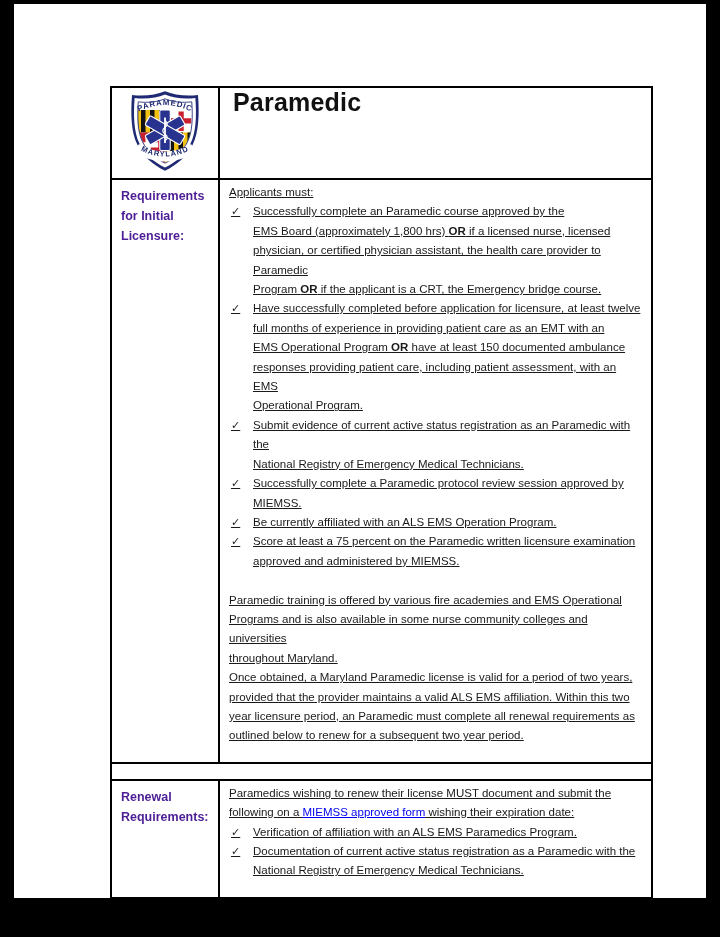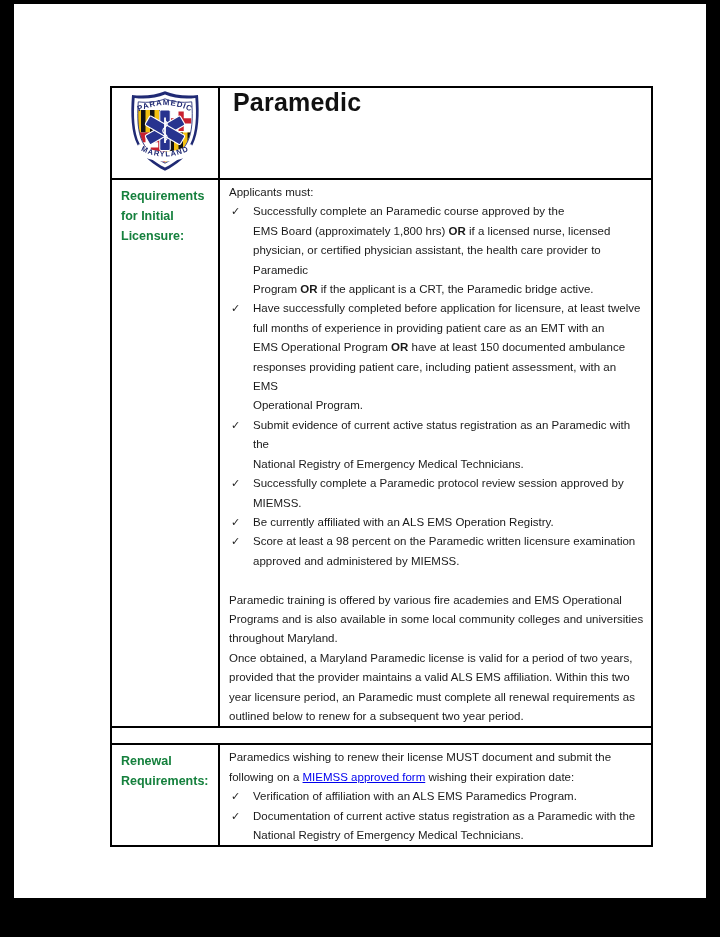--- a/index.html
+++ b/index.html
@@ -35,7 +35,7 @@
   }
   .label-cell {
     font-weight: bold; font-size: 12.5px; line-height: 20px;
-    padding: 6px 4px 0 9px; color: #15803d;
+    padding: 6px 4px 0 9px; color: #4c1d95;
   }
   .content-cell {
     font-size: 11.5px; line-height: 19.4px;

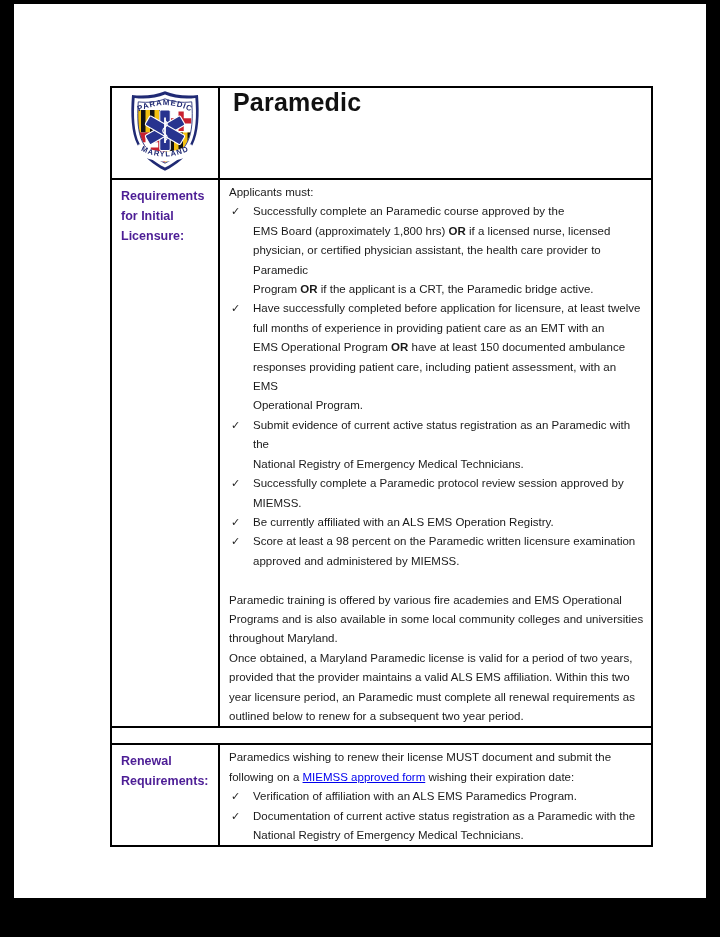--- a/index.html
+++ b/index.html
@@ -39,7 +39,8 @@
   }
   .content-cell {
     font-size: 11.5px; line-height: 19.4px;
-    padding: 3px 7px 0 9px;
+    padding: 3px 7px 16px 9px;
+    text-decoration: underline;
   }
   .row-initial td { height: 483px; }
   .gap-cell { height: 17px; padding: 0; }

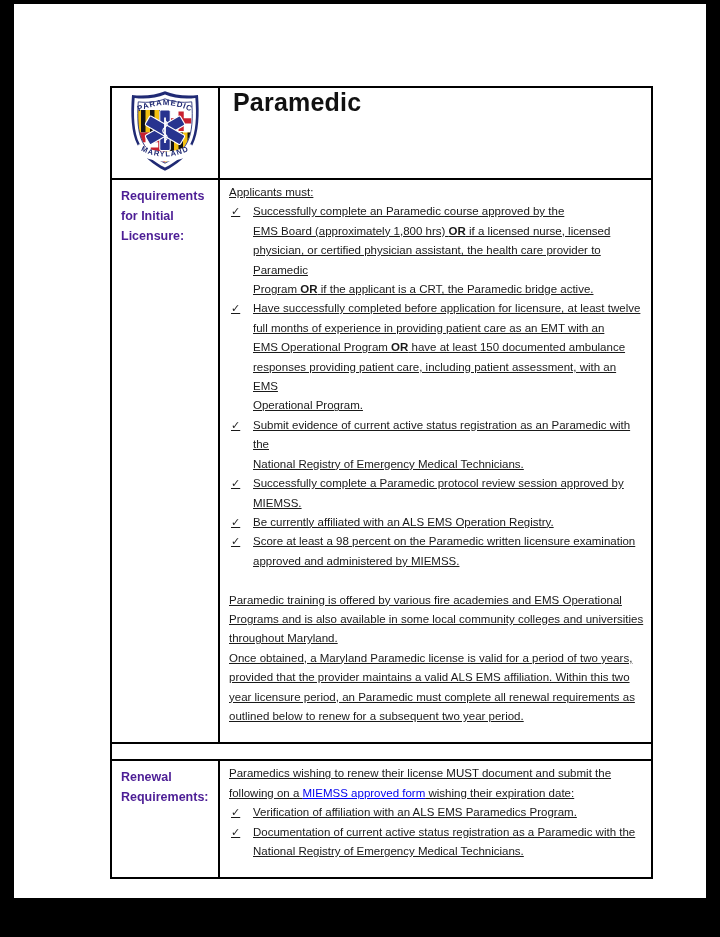--- a/index.html
+++ b/index.html
@@ -138,7 +138,7 @@
                 <div class="btext"><span>Successfully complete an Paramedic course approved by the
 EMS Board (approximately 1,800 hrs) </span><span class="bold">OR</span><span> if a licensed nurse, licensed
 physician, or certified physician assistant, the health care provider to Paramedic
-Program </span><span class="bold">OR</span><span> if the applicant is a CRT, the Paramedic bridge active.</span></div>
+Program </span><span class="bold">OR</span><span> if the applicant is a CRT, the Emergency bridge course.</span></div>
               </div>
 
           <div class="bullet">

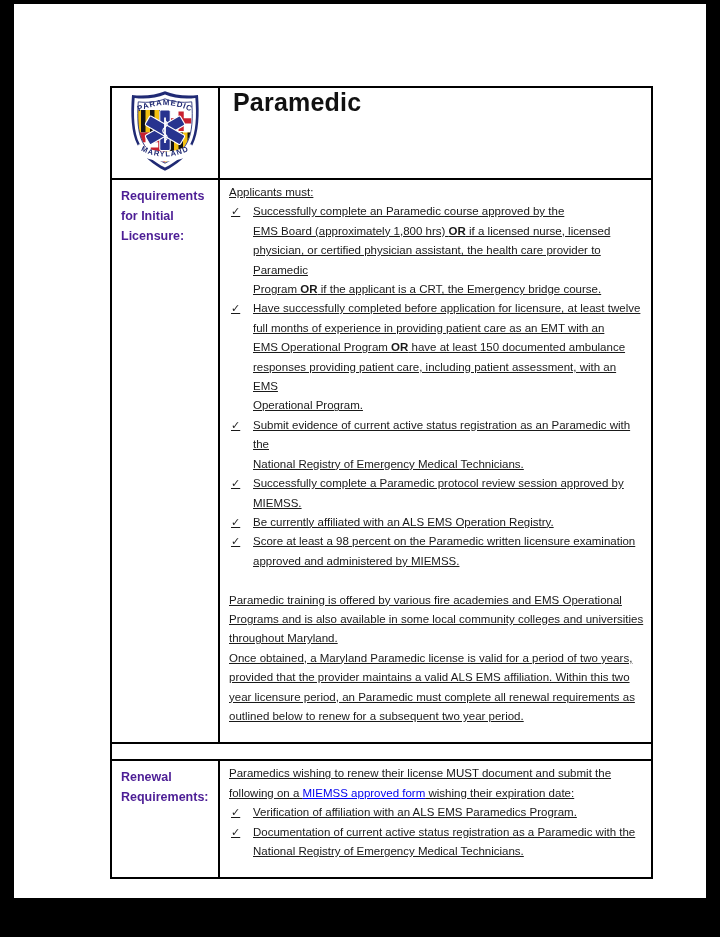--- a/index.html
+++ b/index.html
@@ -164,7 +164,7 @@
 
           <div class="bullet">
                 <span class="check">✓</span>
-                <div class="btext">Be currently affiliated with an ALS EMS Operation Registry.</div>
+                <div class="btext">Be currently affiliated with an ALS EMS Operation Program.</div>
               </div>
 
           <div class="bullet">

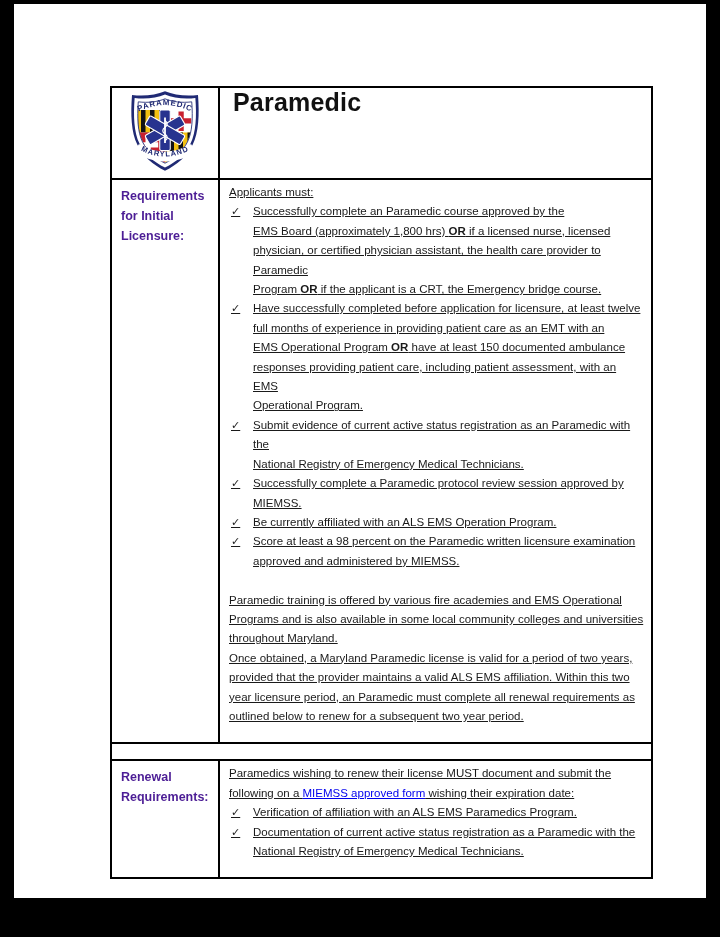--- a/index.html
+++ b/index.html
@@ -169,7 +169,7 @@
 
           <div class="bullet">
                 <span class="check">✓</span>
-                <div class="btext">Score at least a 98 percent on the Paramedic written licensure examination
+                <div class="btext">Score at least a 75 percent on the Paramedic written licensure examination
 approved and administered by MIEMSS.</div>
               </div>
 

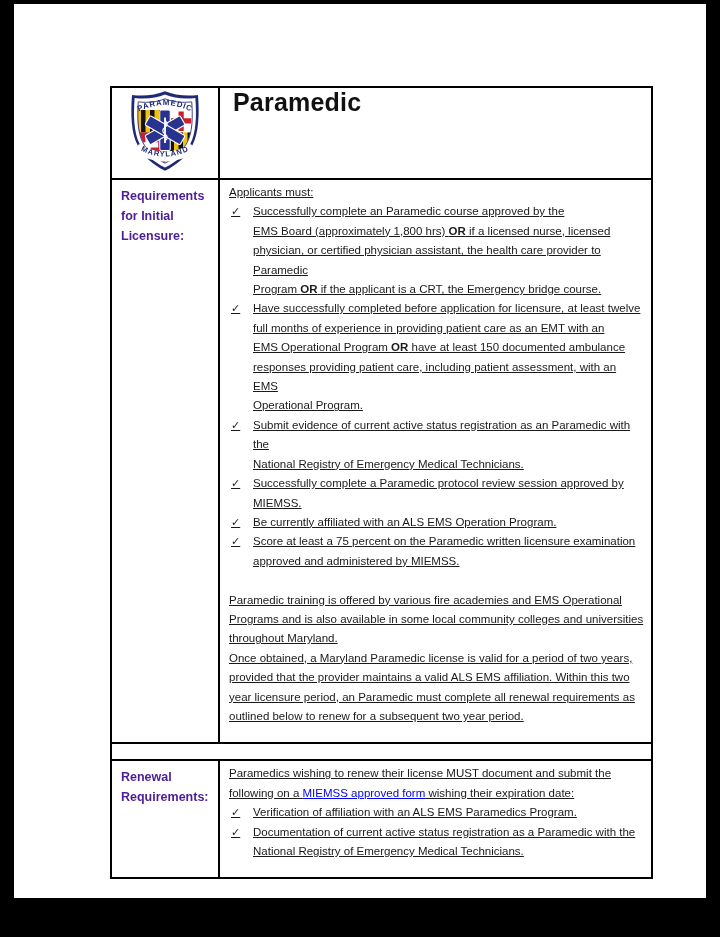--- a/index.html
+++ b/index.html
@@ -176,7 +176,7 @@
           <div class="blank-line"></div>
 
           <div class="para">Paramedic training is offered by various fire academies and EMS Operational
-Programs and is also available in some local community colleges and universities
+Programs and is also available in some nurse community colleges and universities
 throughout Maryland.</div>
           <div class="para">Once obtained, a Maryland Paramedic license is valid for a period of two years,
 provided that the provider maintains a valid ALS EMS affiliation. Within this two

